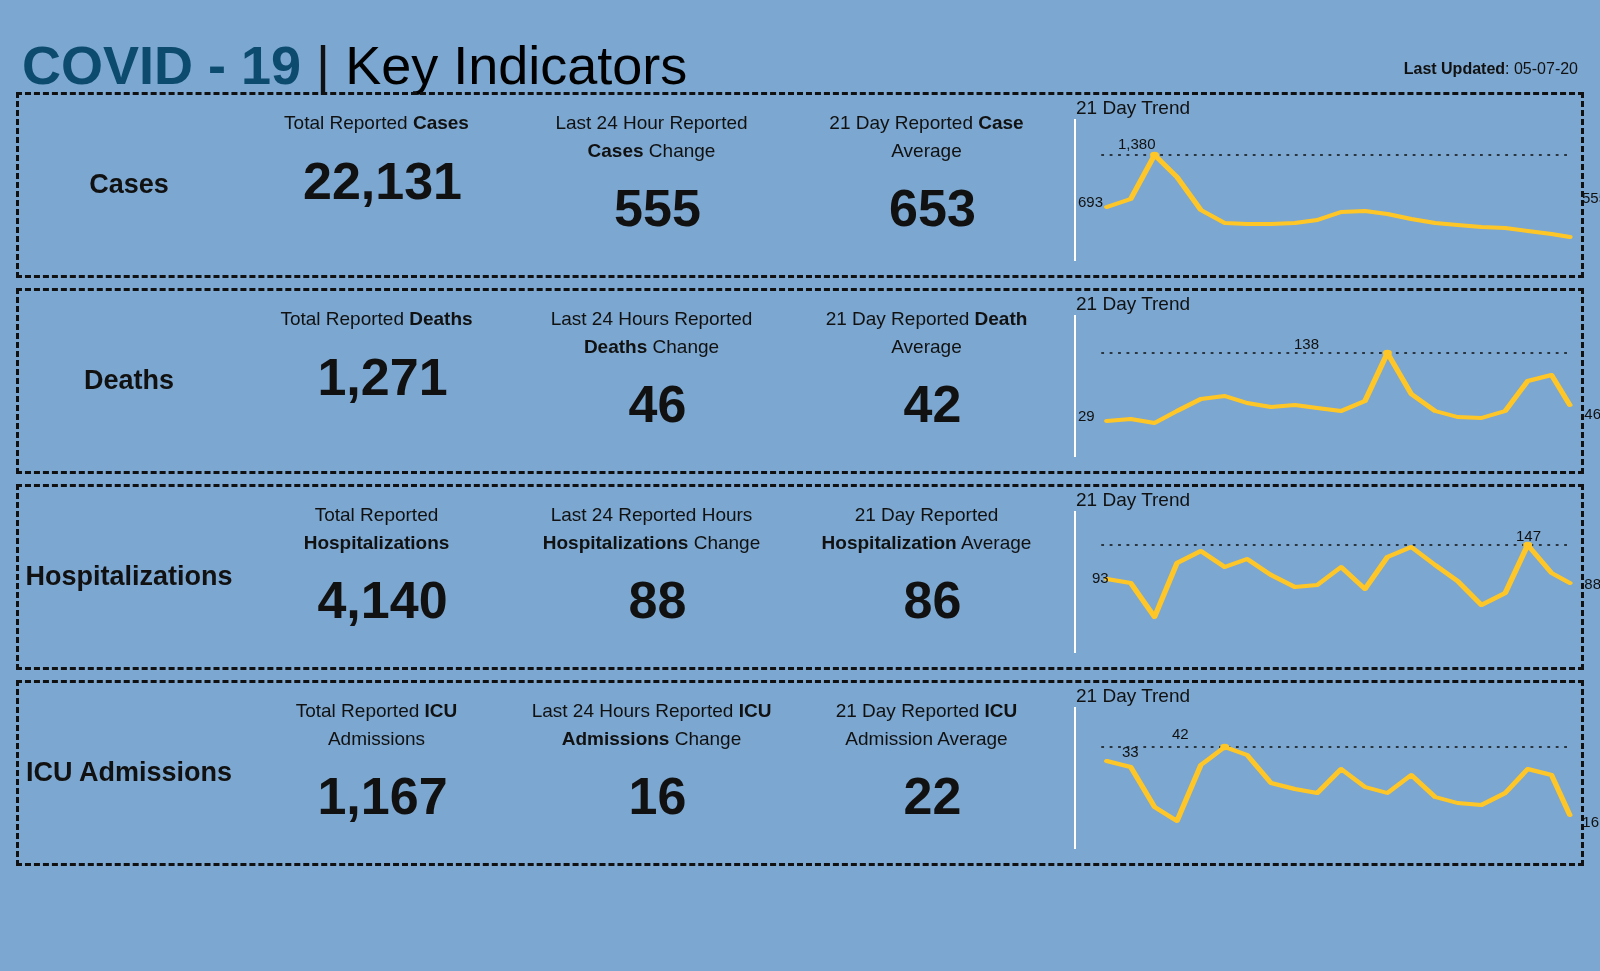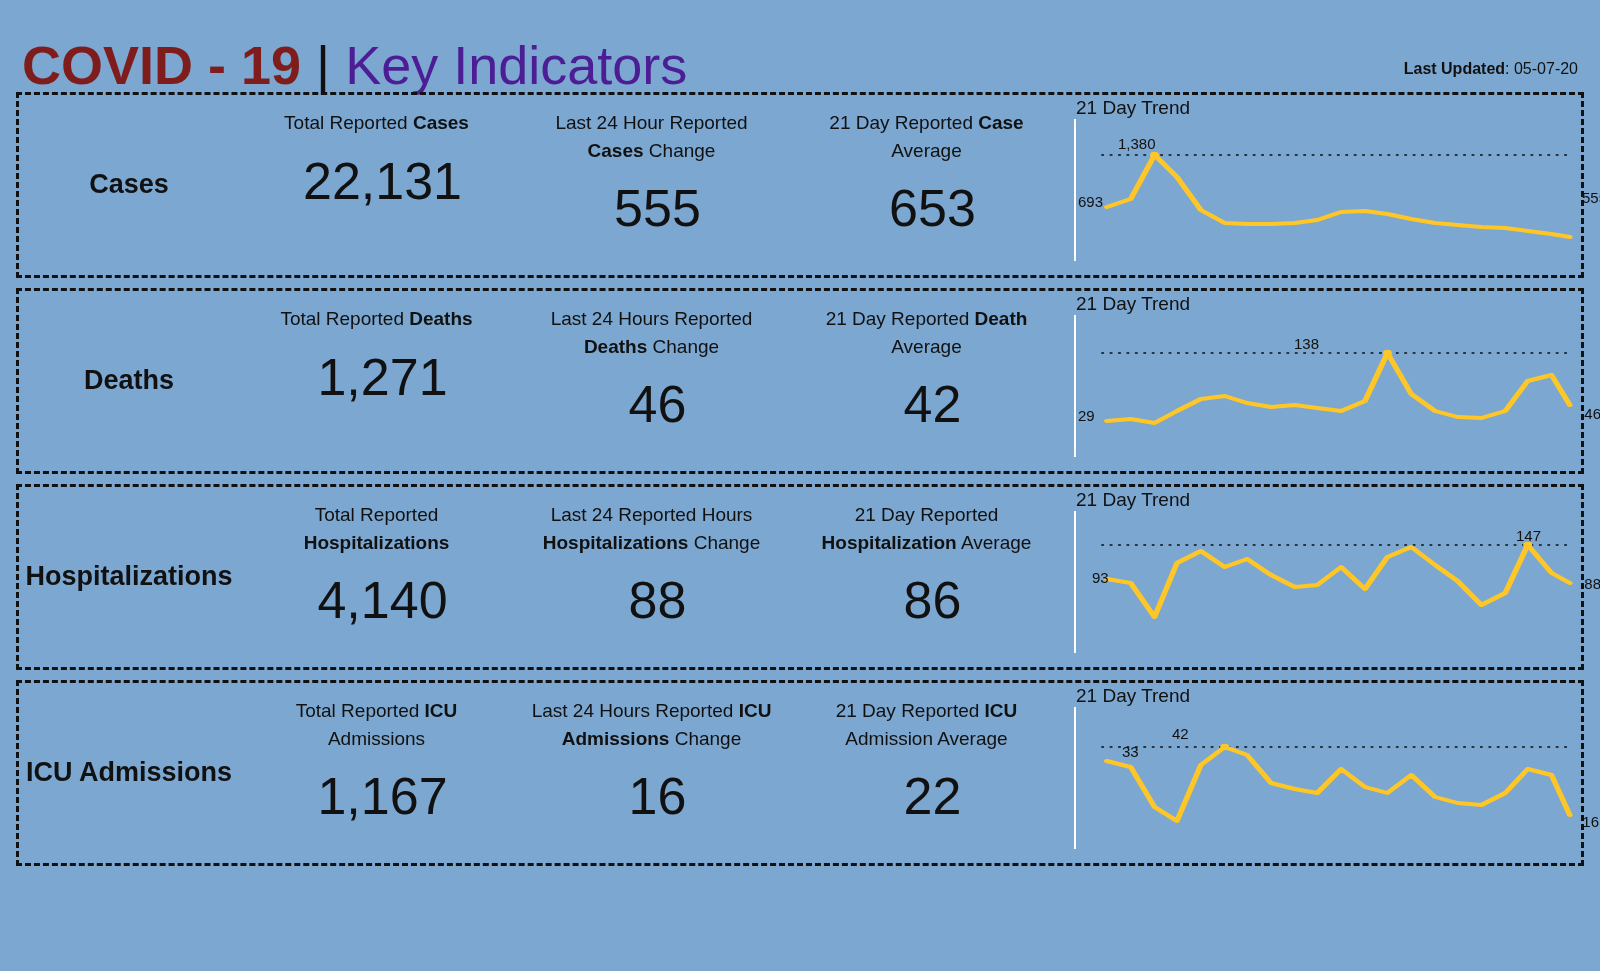--- a/index.html
+++ b/index.html
@@ -37,7 +37,7 @@
     white-space: nowrap;
   }
   .title .covid {
-    color: #7f1d1d;
+    color: #0c4a6e;
     font-weight: bold;
     letter-spacing: 0px;
     margin-top: 20px;

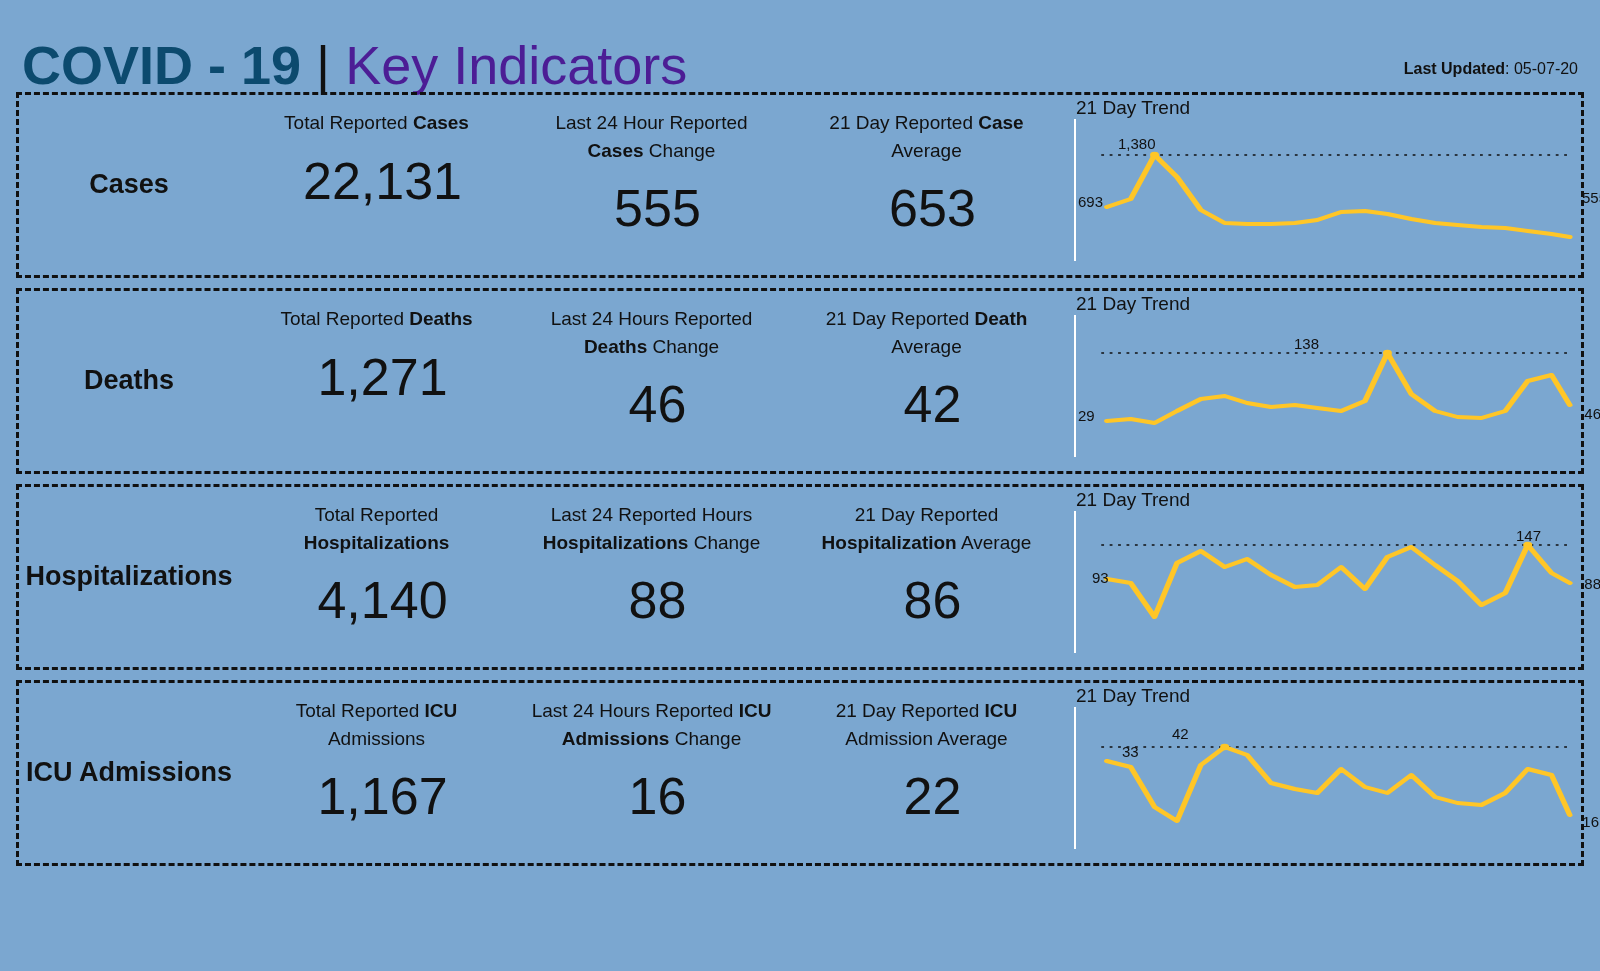--- a/index.html
+++ b/index.html
@@ -47,7 +47,7 @@
     font-weight: normal;
   }
   .title .key {
-    color: #4c1d95;
+    color: #000000;
     font-weight: normal;
     text-align: center;
   }

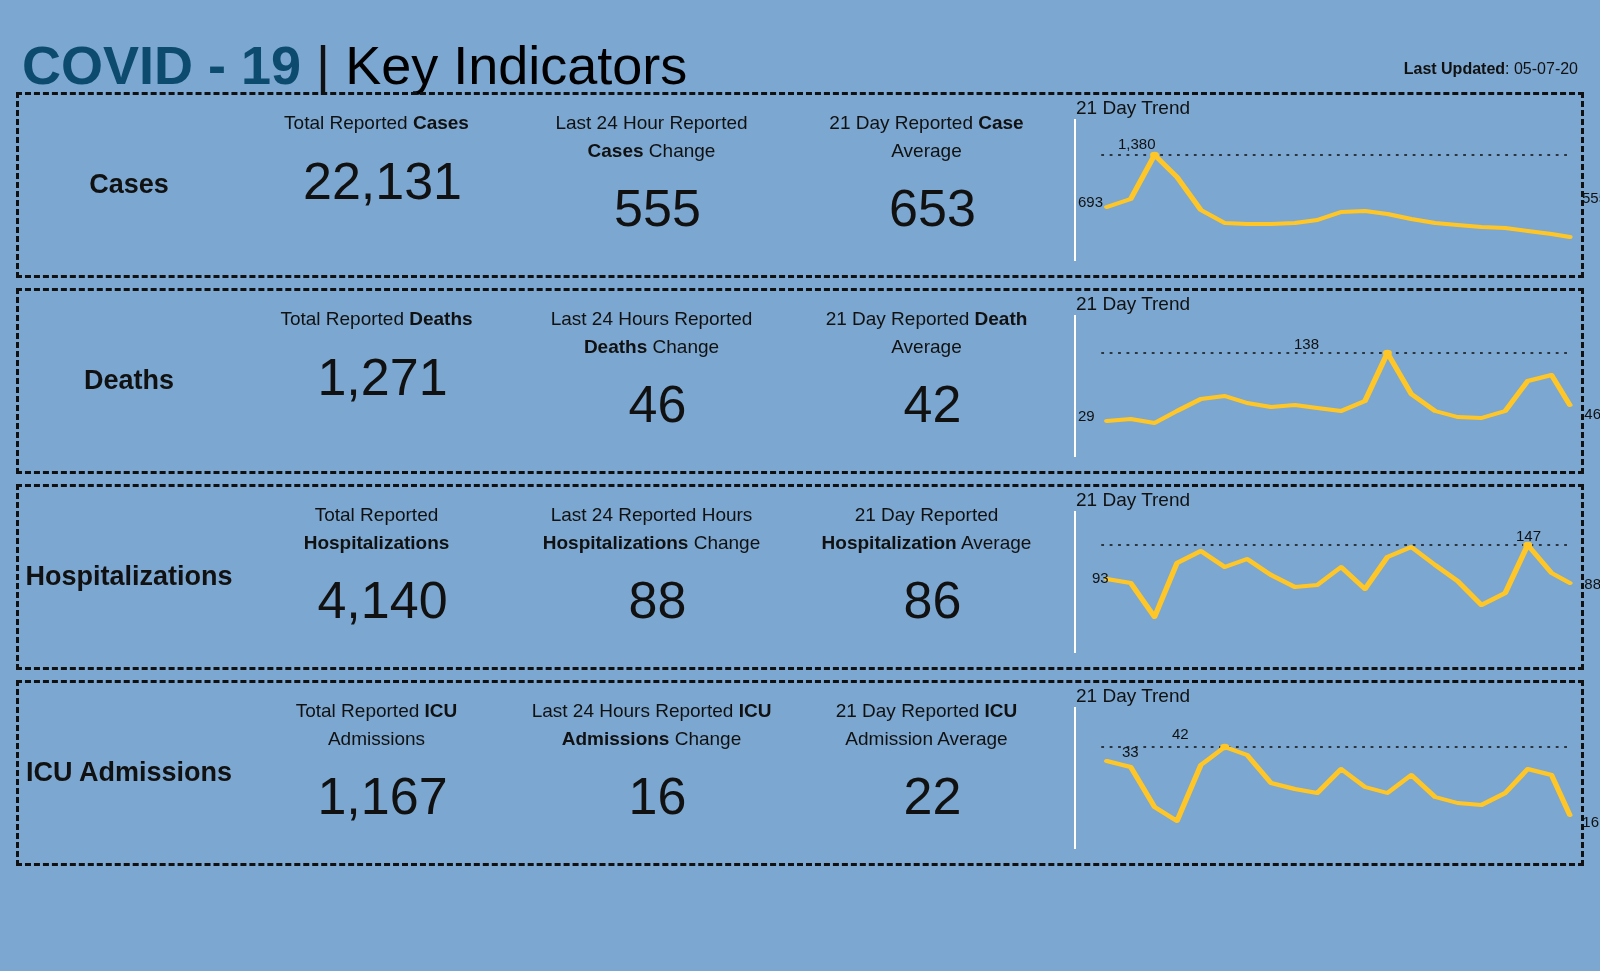--- a/index.html
+++ b/index.html
@@ -104,7 +104,7 @@
   .metric-title b { font-weight: bold; }
   .metric-value {
     font-size: 52px;
-    font-weight: normal;
+    font-weight: bold;
     line-height: 1;
     margin-top: 18px;
     text-align: center;

